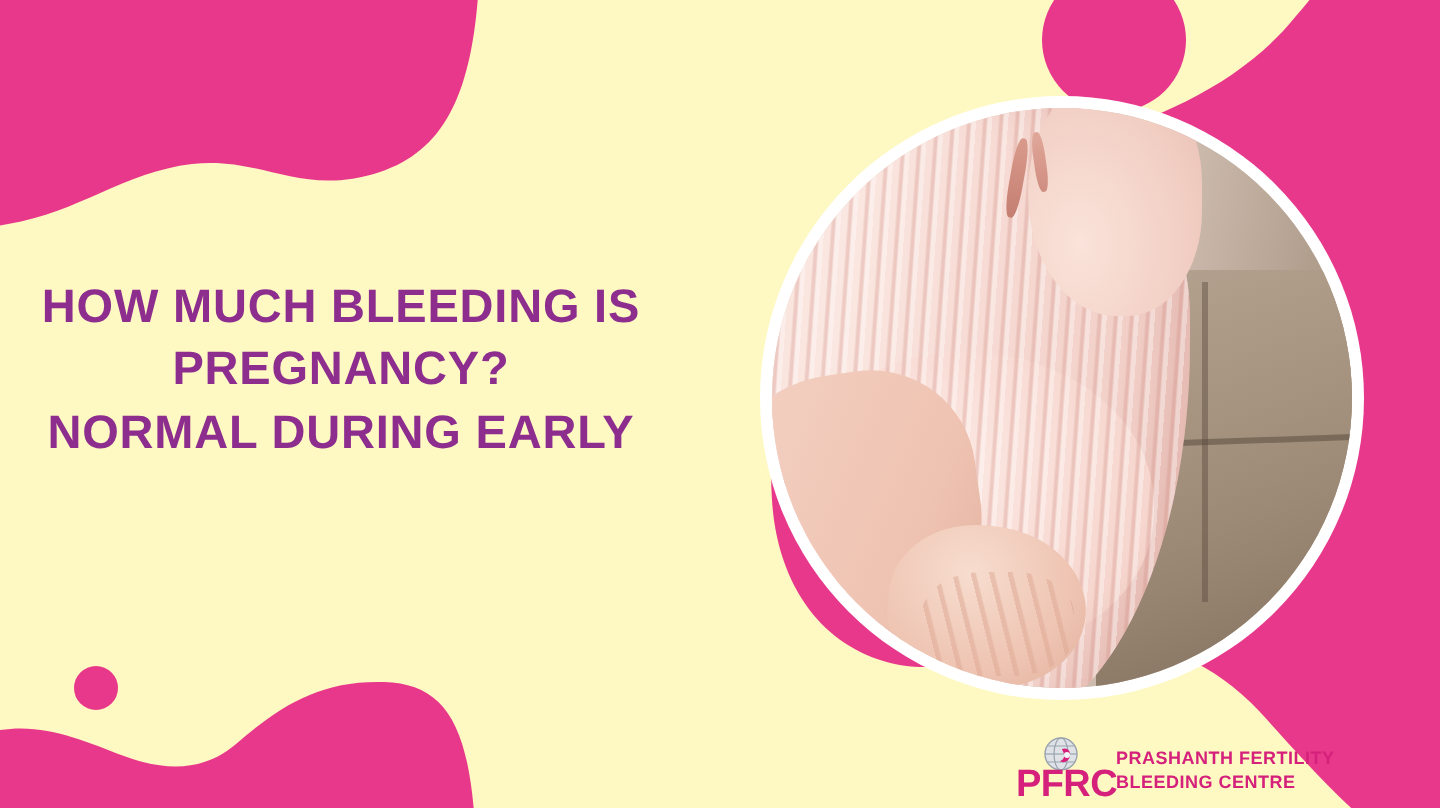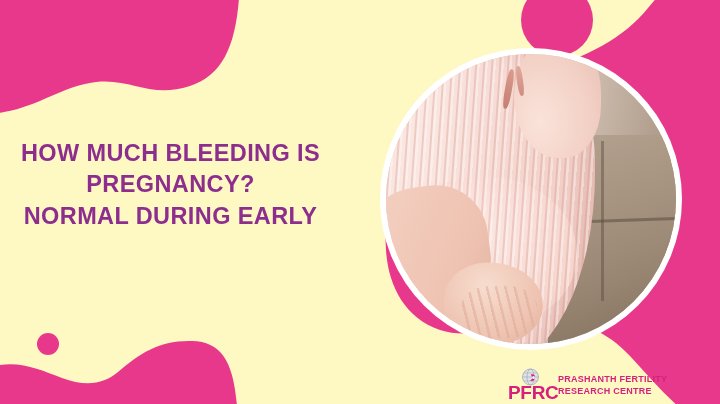--- a/index.html
+++ b/index.html
@@ -331,7 +331,7 @@
     </div>
     <div class="logo-text">
       <span>PRASHANTH FERTILITY</span>
-      <span>RESEARCH CENTRE</span>
+      <span>BLEEDING CENTRE</span>
     </div>
   </div>
 

